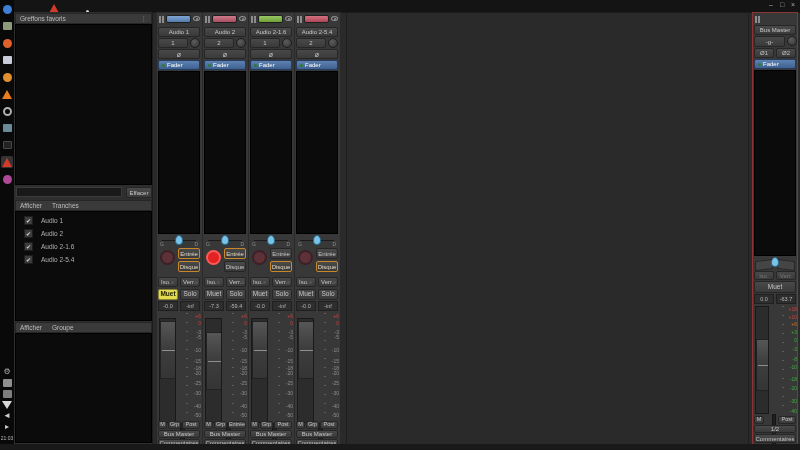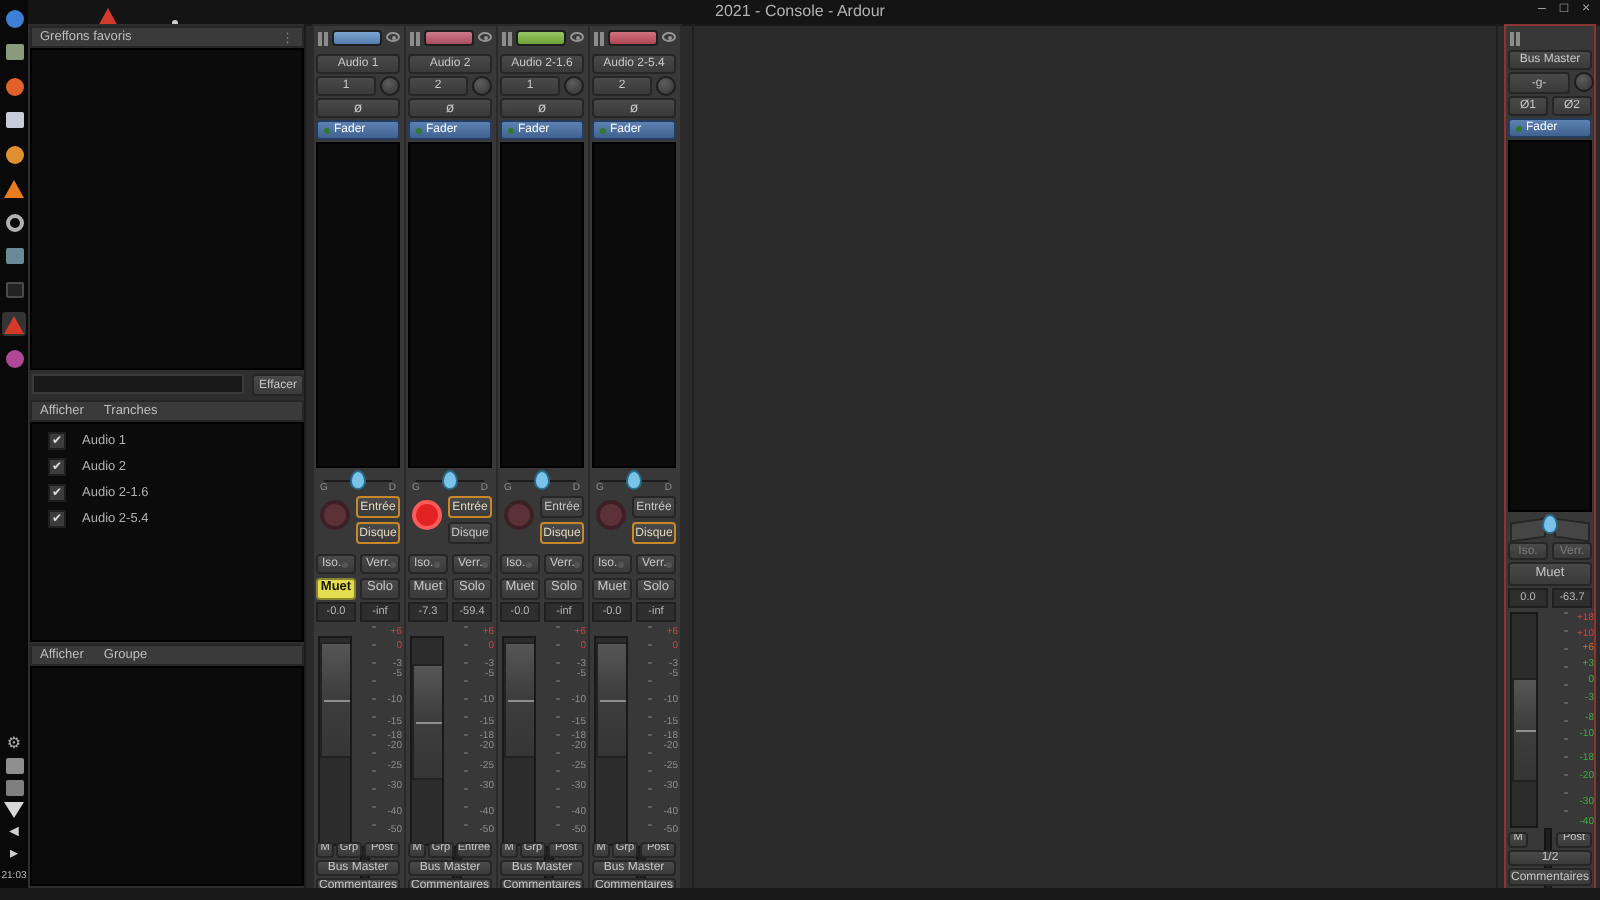--- a/index.html
+++ b/index.html
@@ -67,7 +67,6 @@
 <div id="screen">
 
   <div class="abs titlebar"></div>
-  <div class="abs title">2021 - Console - Ardour</div>
   <div class="abs winctl" style="right:24px">–</div>
   <div class="abs winctl" style="right:13px">□</div>
   <div class="abs winctl" style="right:2px">×</div>

